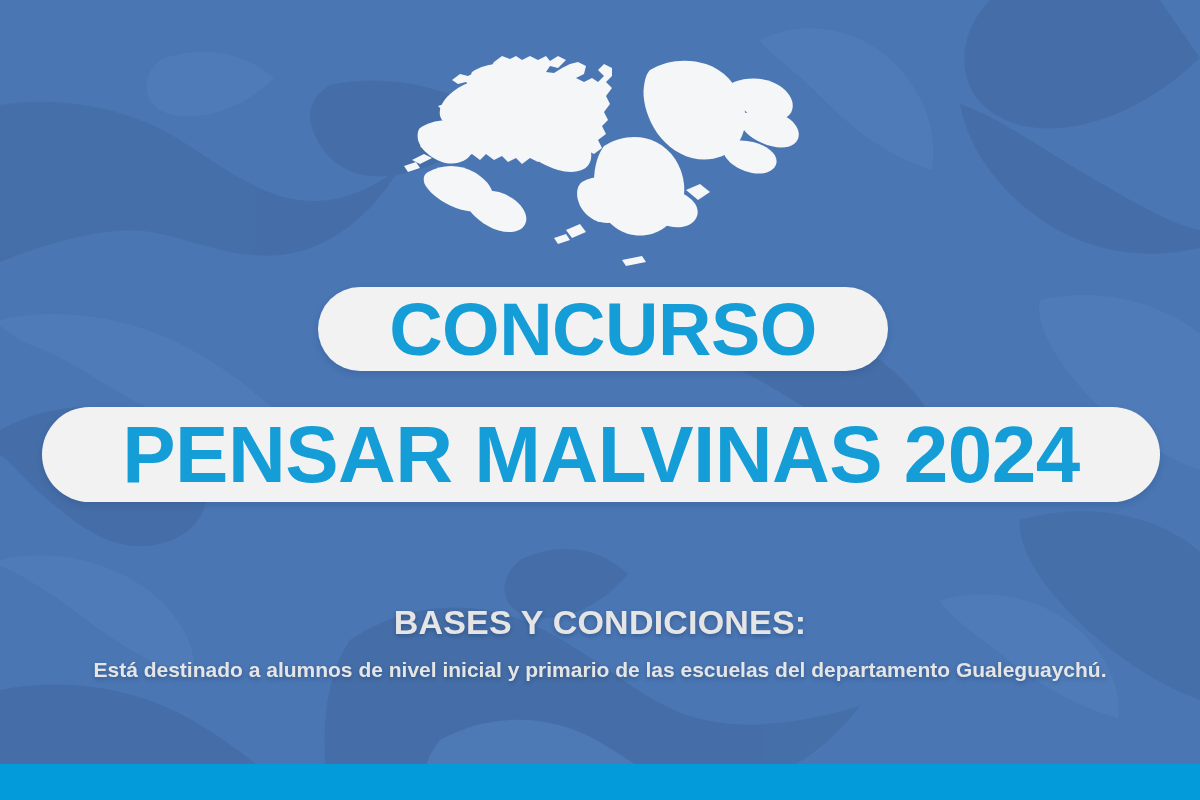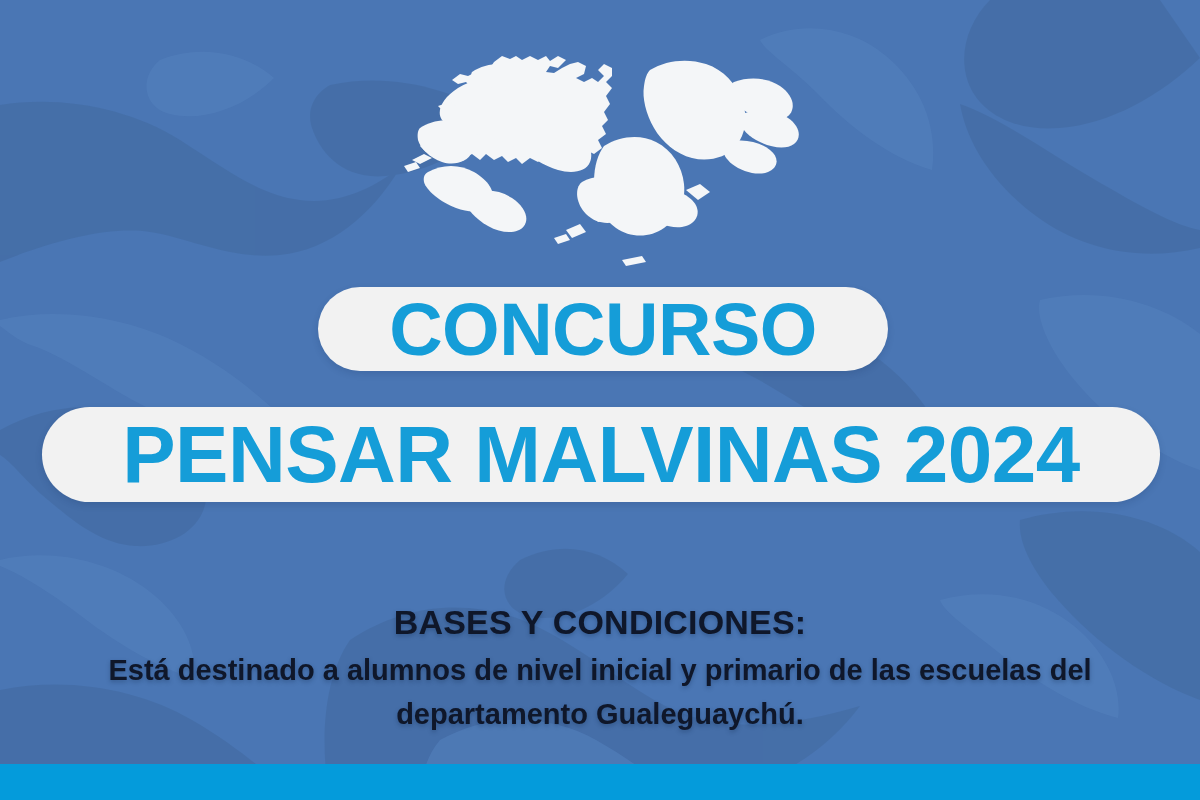--- a/index.html
+++ b/index.html
@@ -69,7 +69,7 @@
     top: 600px;
     width: 1200px;
     text-align: center;
-    color: #0f172a;
+    color: #e5e5e5;
     text-shadow: 0 2px 4px rgba(18,42,78,.35);
   }
   #bases-heading {

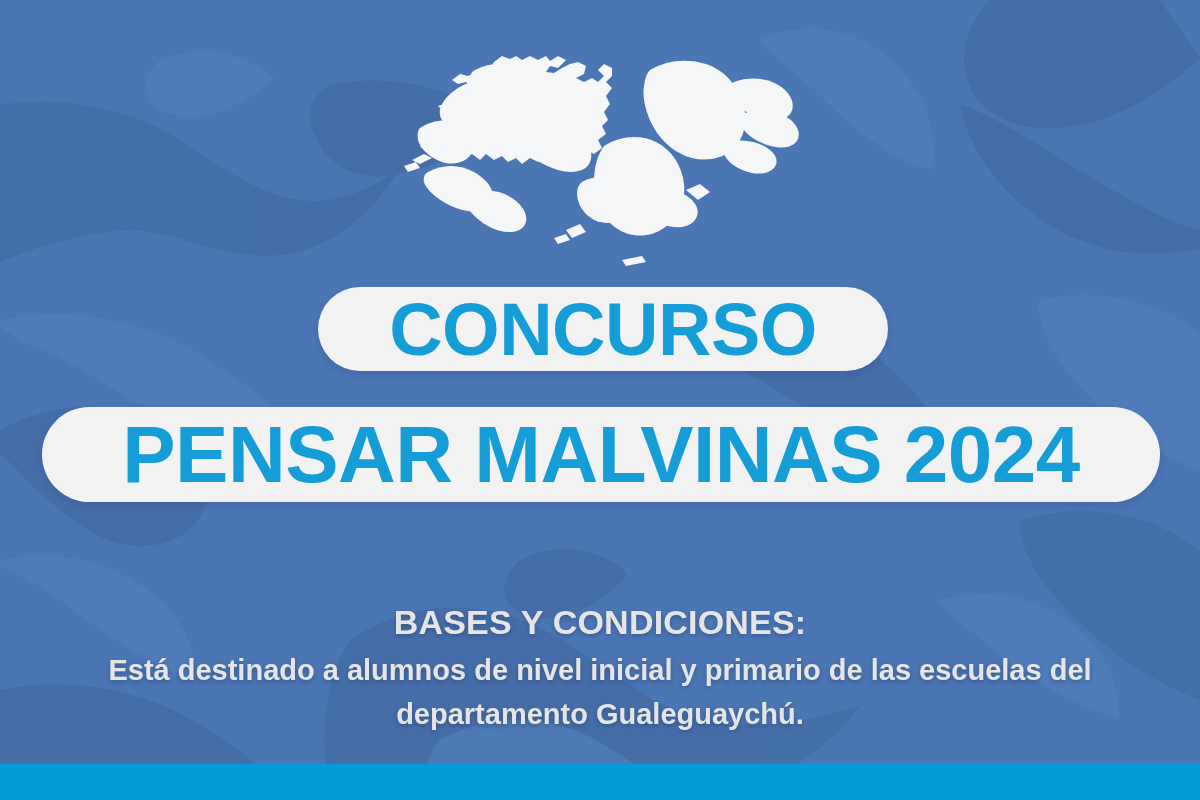--- a/index.html
+++ b/index.html
@@ -79,7 +79,7 @@
     line-height: 44px;
   }
   #bases-body {
-    font-size: 29px;
+    font-size: 21px;
     font-weight: 700;
     line-height: 44px;
     padding: 4px 80px 0 80px;

